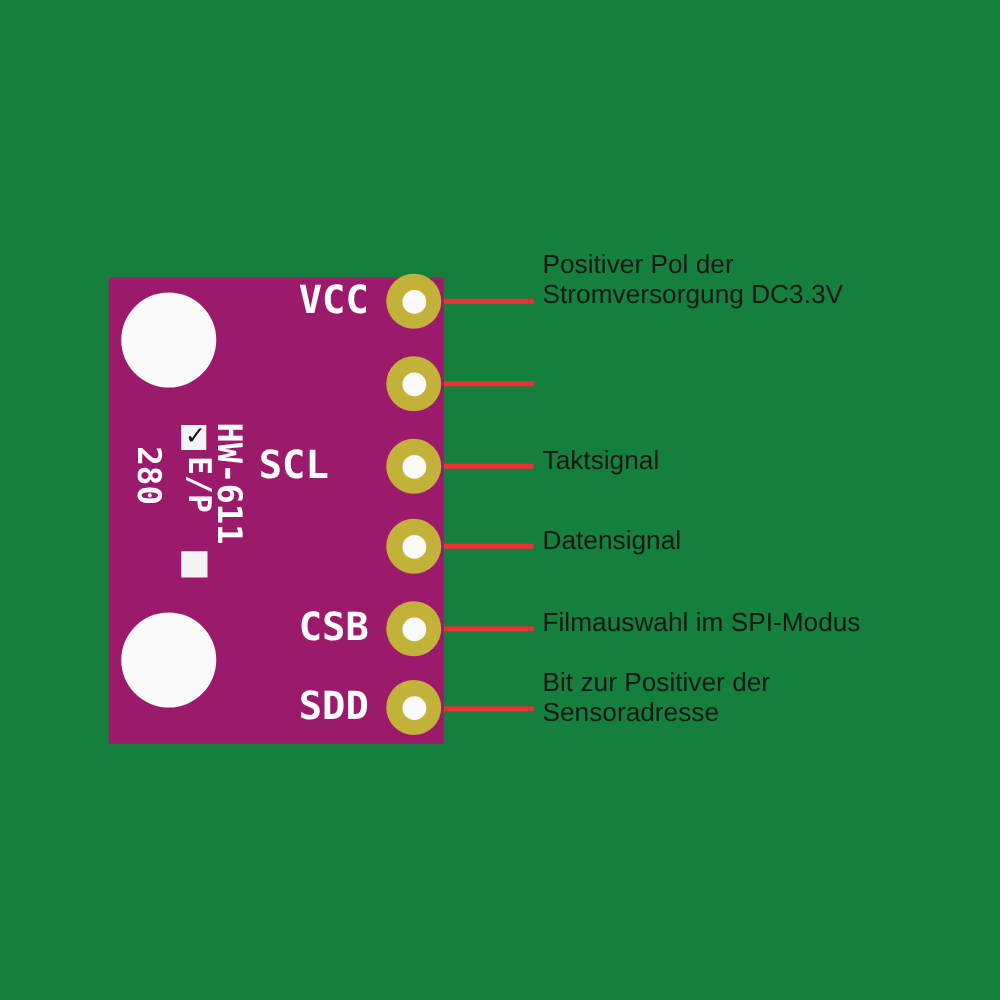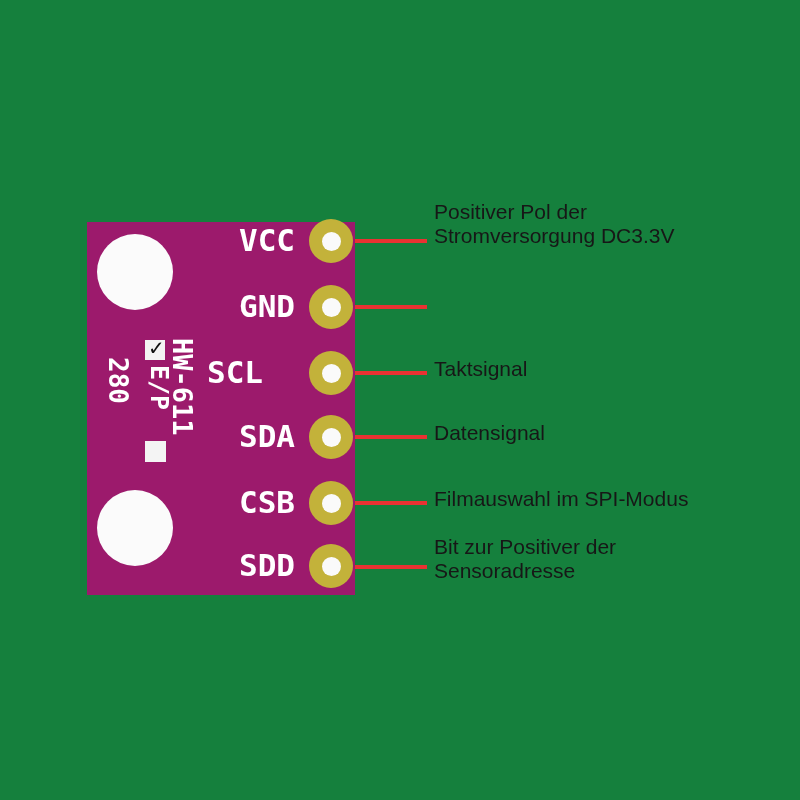--- a/index.html
+++ b/index.html
@@ -175,7 +175,6 @@
   </div>
 
   <div class="pin-label" style="left:175px; top:225px;">VCC</div>
-  <div class="pin-label" style="left:175px; top:291px;">GND</div>
   <div class="pin-label" style="left:175px; top:357px;text-align:center;">SCL</div>
   <div class="pin-label" style="left:175px; top:421px;">SDA</div>
   <div class="pin-label" style="left:175px; top:487px;">CSB</div>

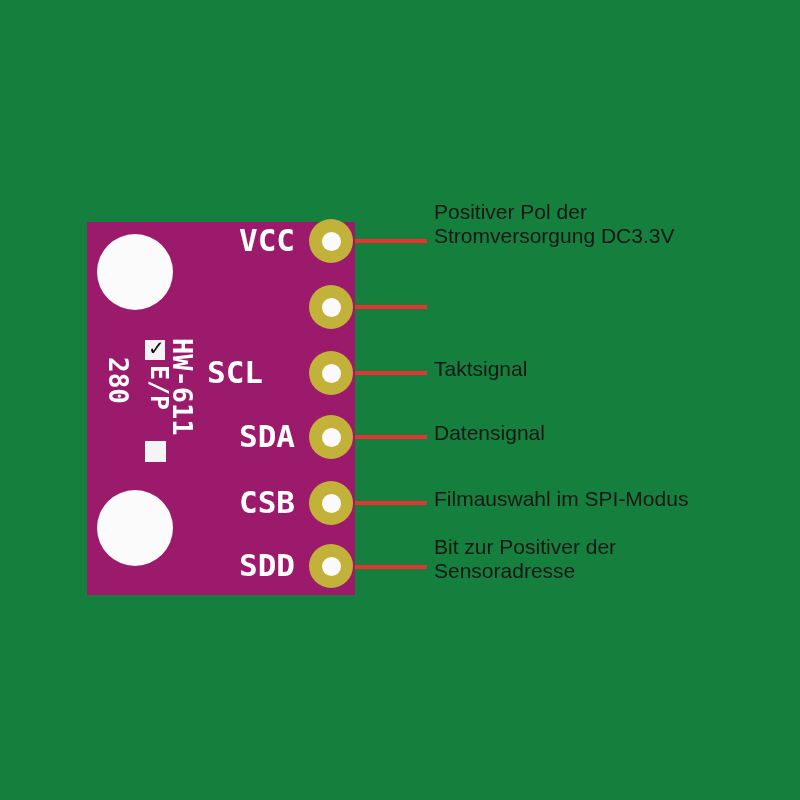--- a/index.html
+++ b/index.html
@@ -176,7 +176,6 @@
 
   <div class="pin-label" style="left:175px; top:225px;">VCC</div>
   <div class="pin-label" style="left:175px; top:357px;text-align:center;">SCL</div>
-  <div class="pin-label" style="left:175px; top:421px;">SDA</div>
   <div class="pin-label" style="left:175px; top:487px;">CSB</div>
   <div class="pin-label" style="left:175px; top:550px;">SDD</div>
 

